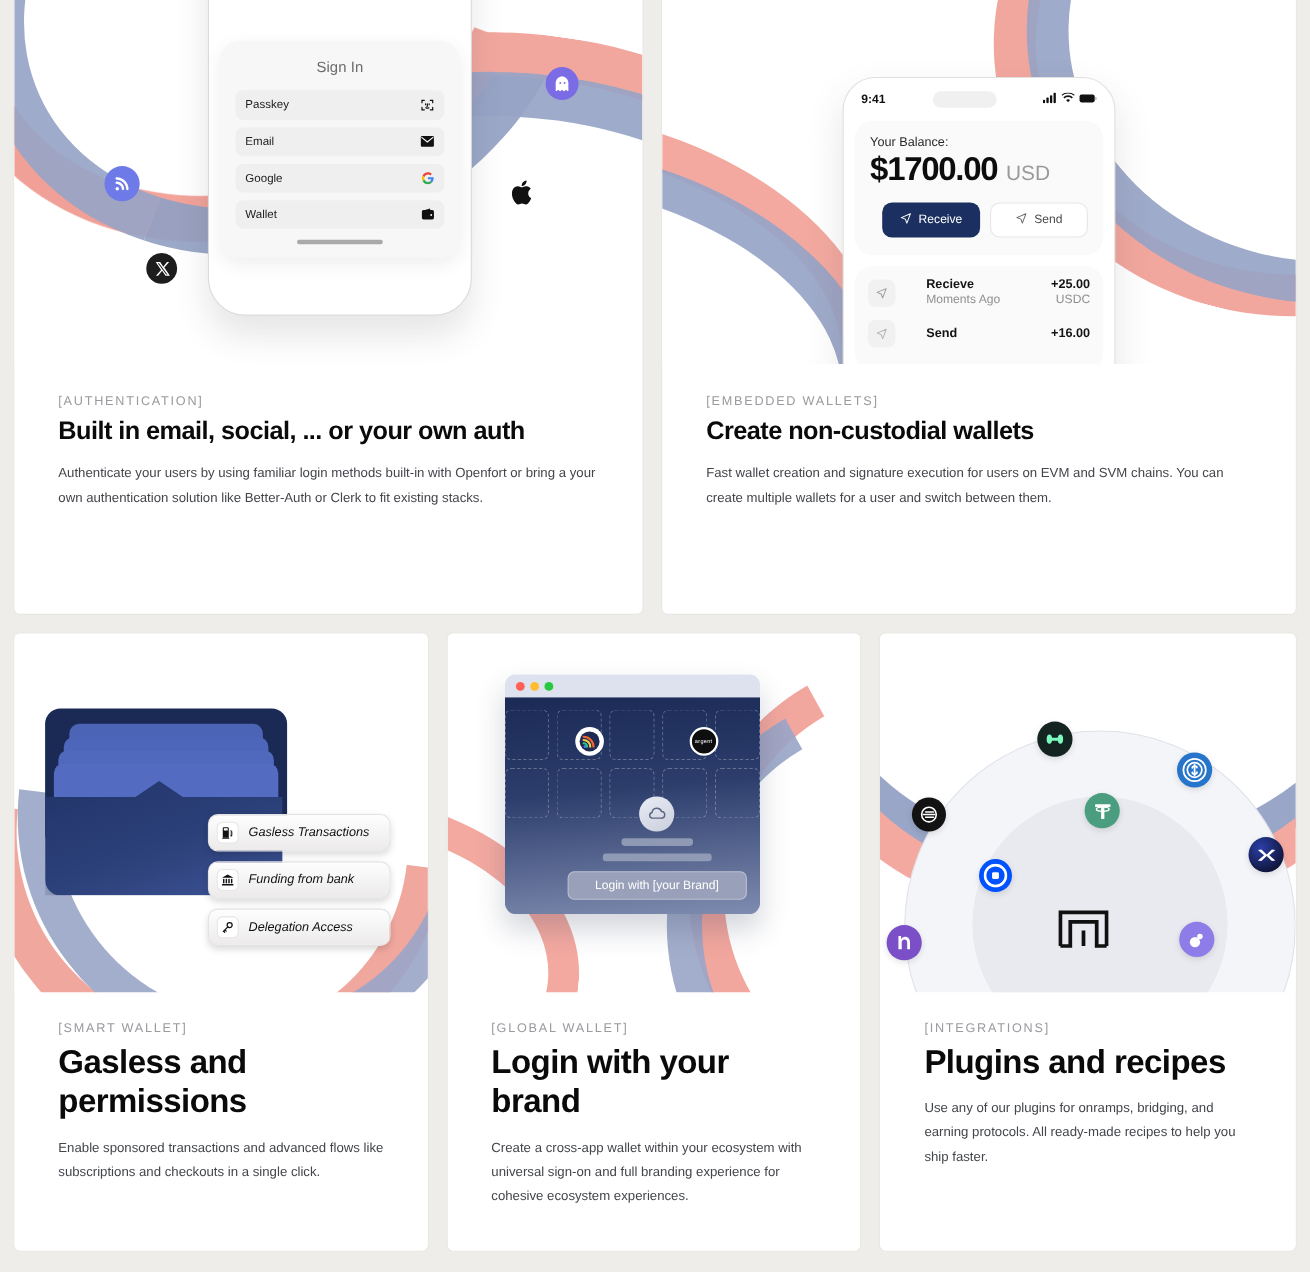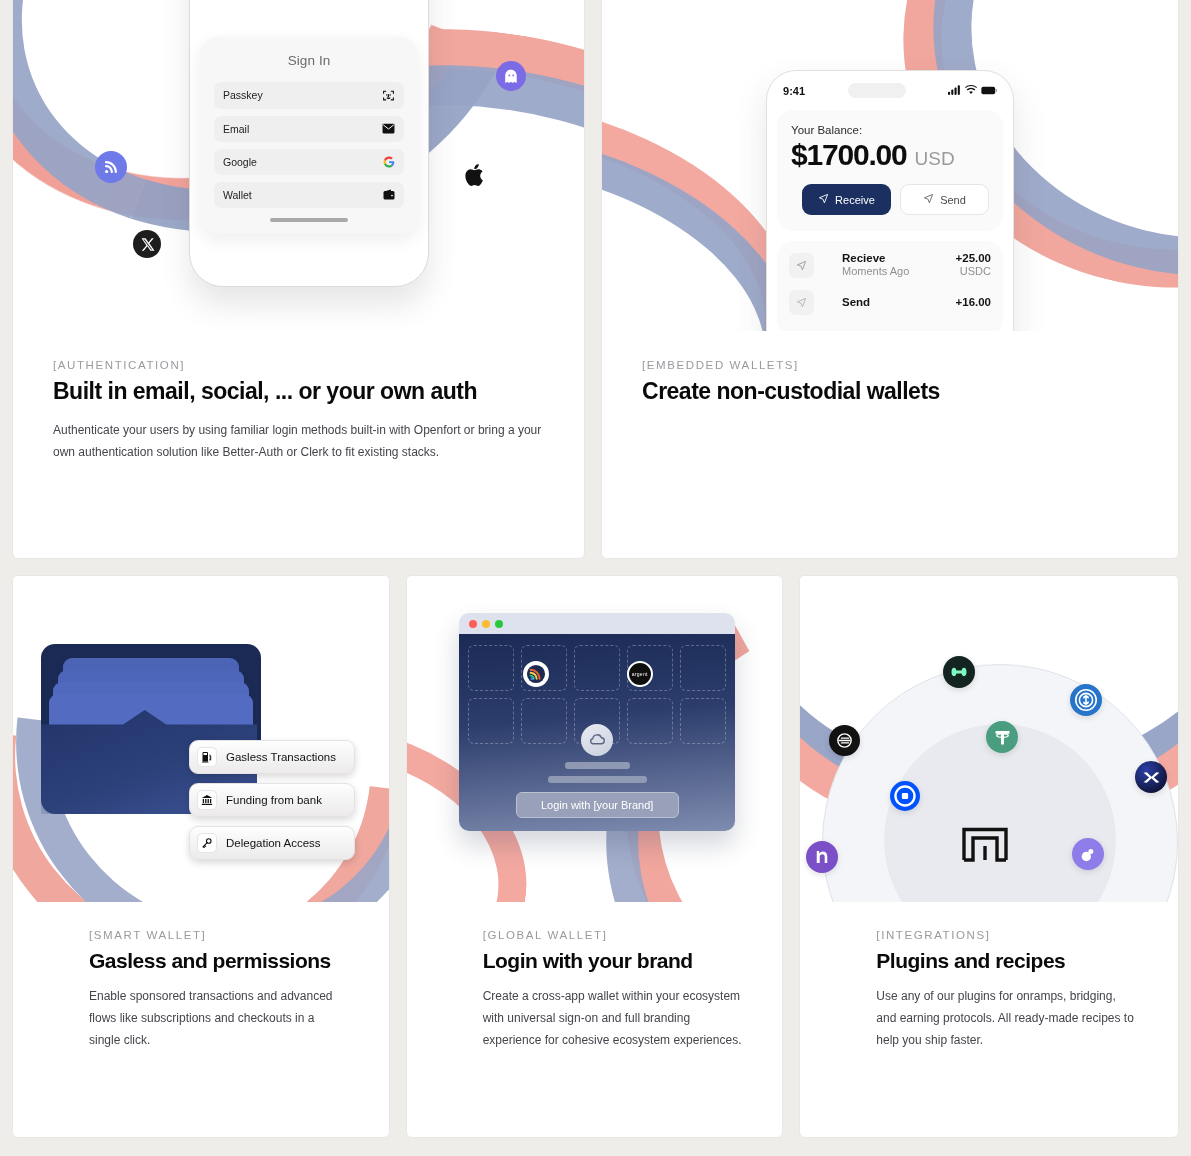--- a/index.html
+++ b/index.html
@@ -558,6 +558,7 @@
       <div class="body">
         <div class="eyebrow">[EMBEDDED WALLETS]</div>
         <div class="title">Create non-custodial wallets</div>
+        <div class="desc">Fast wallet creation and signature execution for users on EVM and SVM chains. You can create multiple wallets for a user and switch between them.</div>
       </div>
     </div>
   </div>

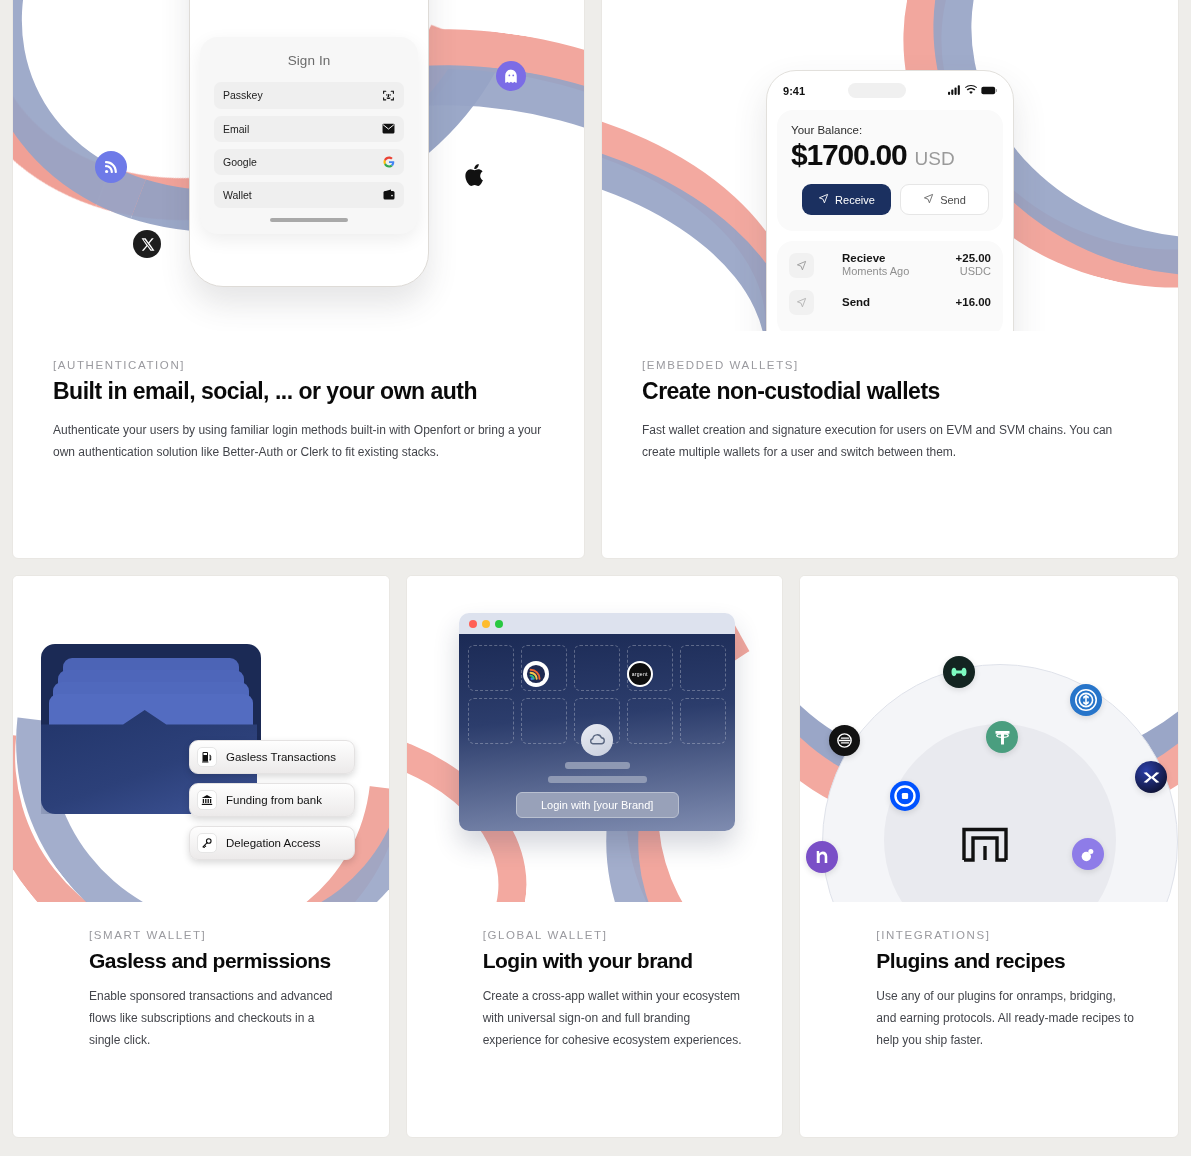--- a/index.html
+++ b/index.html
@@ -244,7 +244,7 @@
     border: 1px solid #e6e6e6;
     display: flex; align-items: center; justify-content: center; flex: none;
   }
-  .chip-lb { font-size: 11.5px; color: #111; white-space: nowrap; }
+  .chip-lb { font-size: 11.5px; color: #111; white-space: nowrap; font-style: italic; }
 
   
   .c4-salmon {

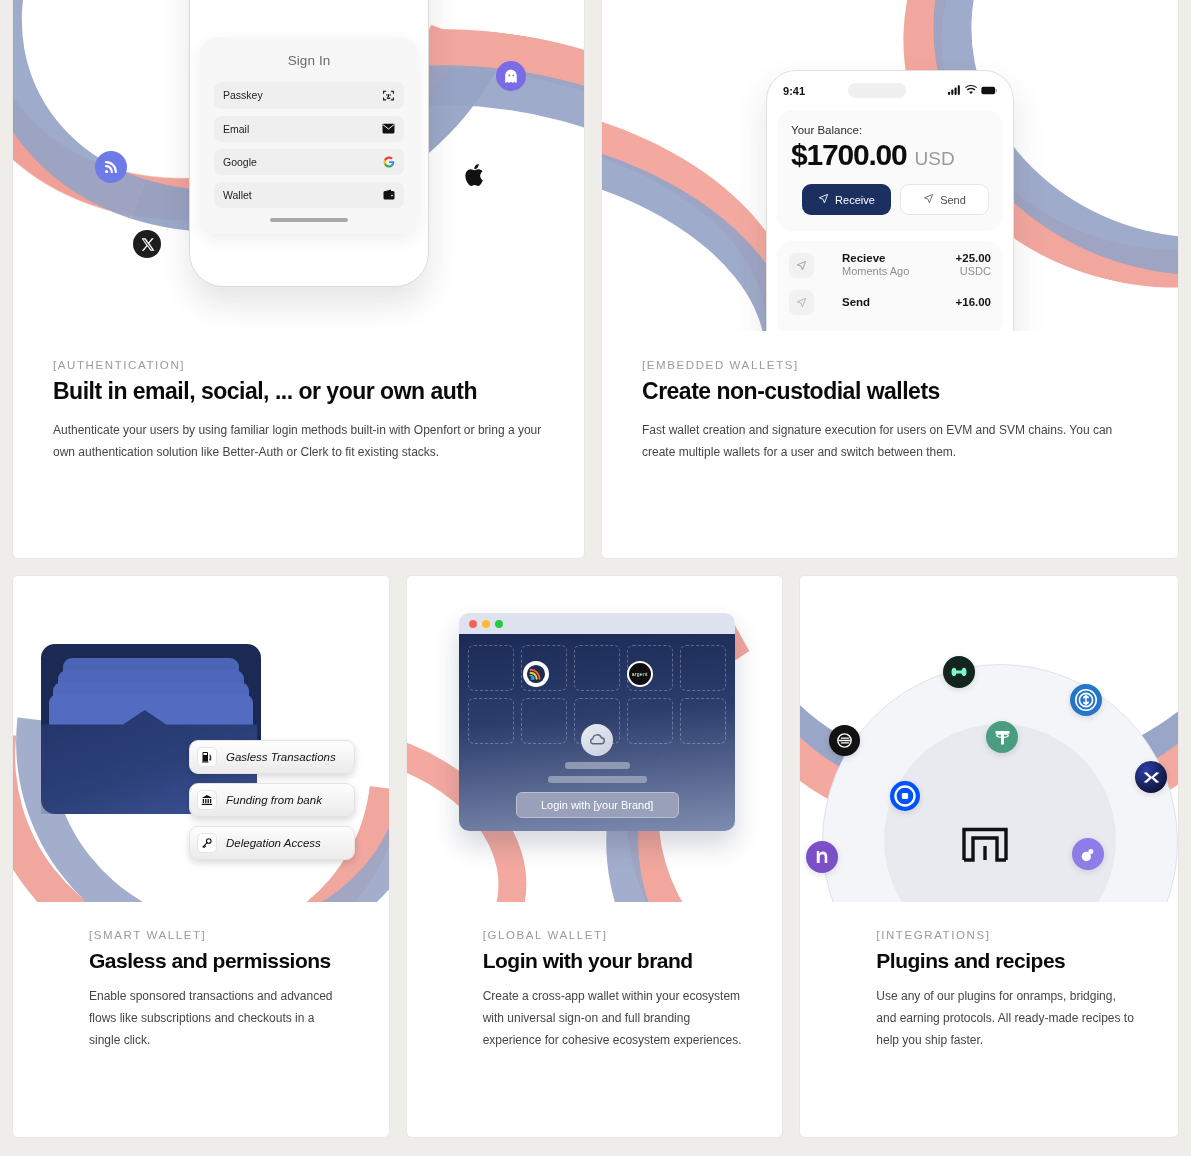--- a/index.html
+++ b/index.html
@@ -267,7 +267,7 @@
     transform: rotate(6deg);
   }
   .browser {
-    position: absolute; left: 52px; top: 37px; width: 276px; height: 218px;
+    position: absolute; left: 52px; top: 37px; width: 232px; height: 218px;
     border-radius: 10px; overflow: hidden; z-index: 4;
     box-shadow: 0 14px 26px rgba(40,50,80,.2);
   }

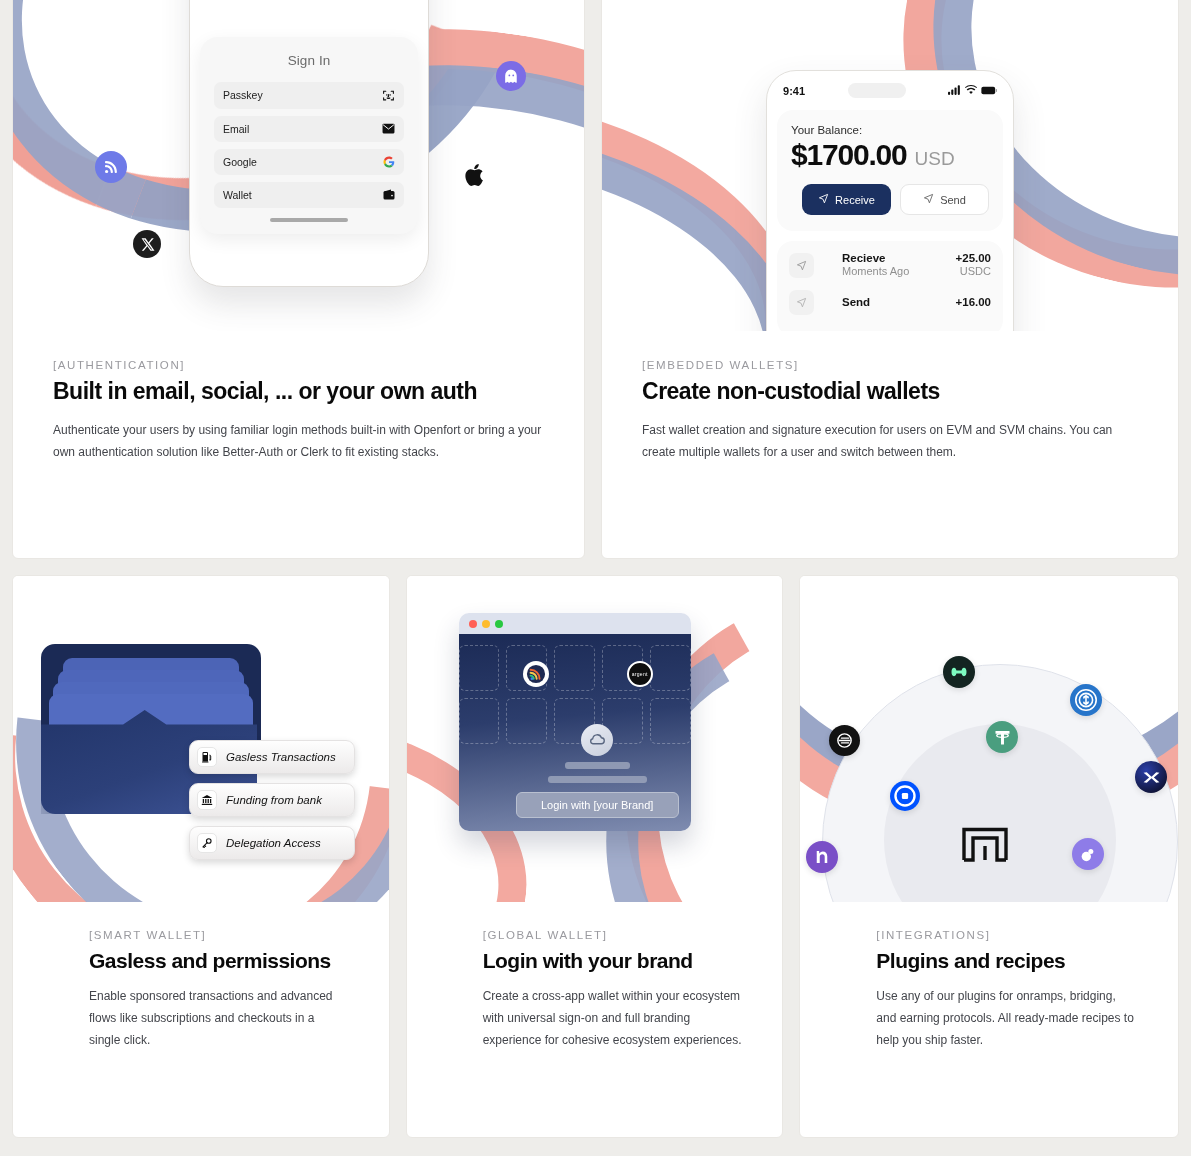--- a/index.html
+++ b/index.html
@@ -341,7 +341,7 @@
 
   
   .body { padding: 28px 40px 12px; flex: 1; }
-  .body-b { padding: 27px 40px 0; margin-left: 36px; }
+  .body-b { padding: 27px 40px 0; }
   .eyebrow {
     font-size: 11.5px; letter-spacing: 1.6px; color: #9a9a9f;
     margin-bottom: 7px;

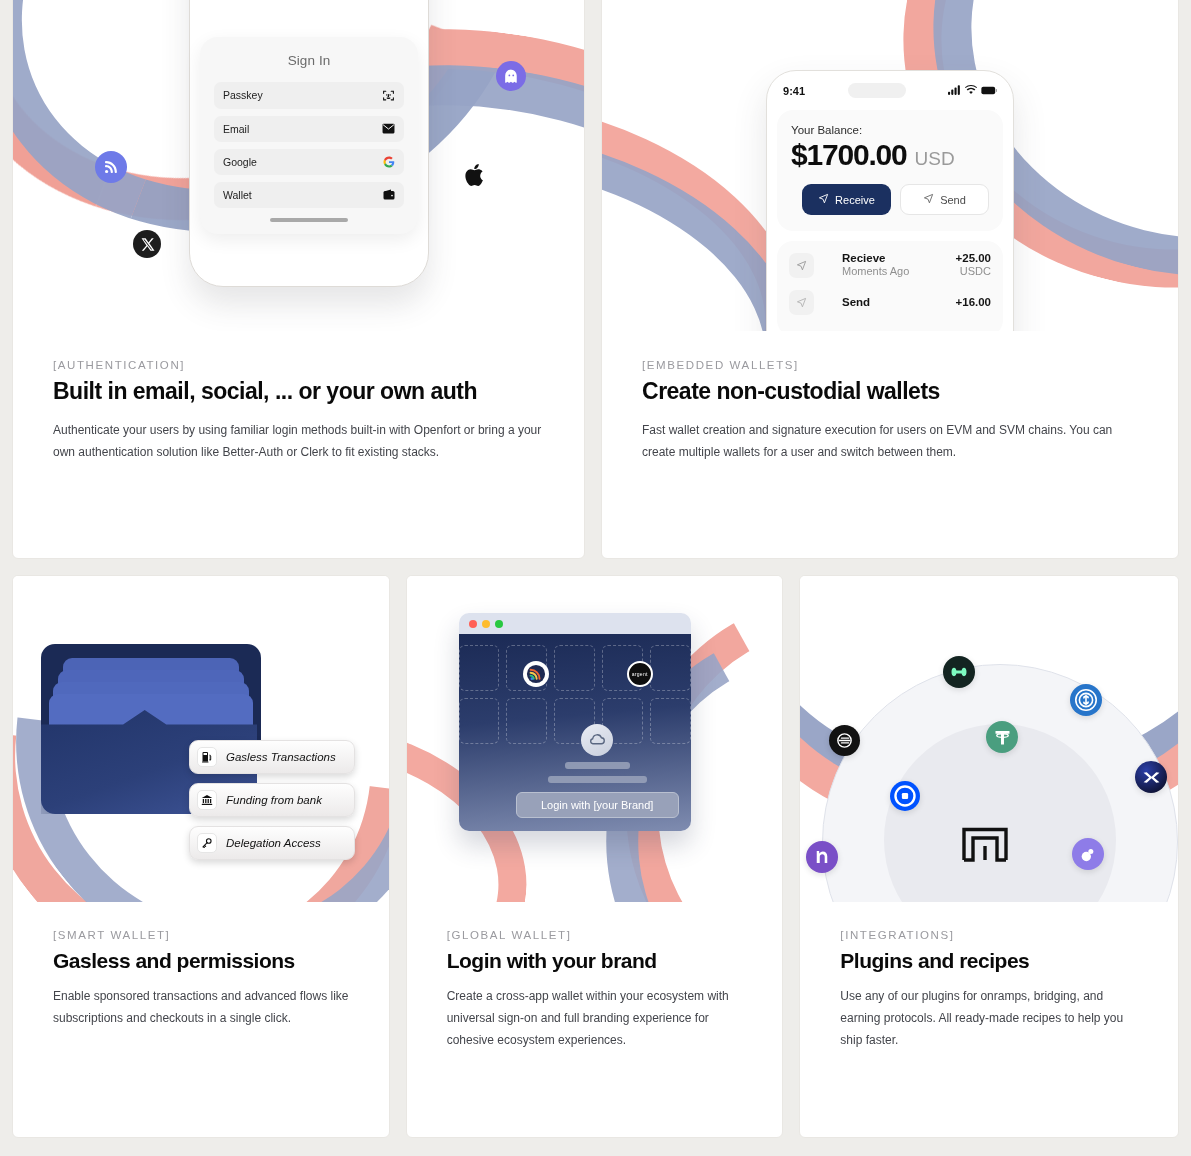--- a/index.html
+++ b/index.html
@@ -350,7 +350,7 @@
     font-size: 23px; font-weight: 600; color: #0a0a0a;
     letter-spacing: -0.5px; margin-bottom: 14px; line-height: 1.2;
   }
-  .title-b { font-size: 21px; margin-bottom: 13px; }
+  .title-b { font-size: 30px; margin-bottom: 13px; }
   .desc {
     font-size: 12px; color: #43454b; line-height: 1.83;
     max-width: 500px;

